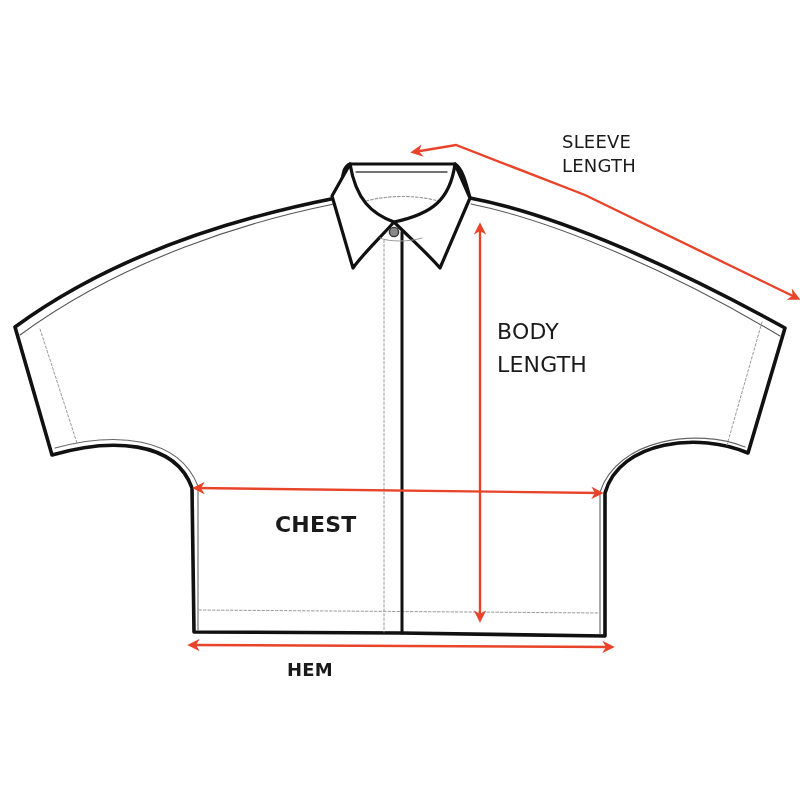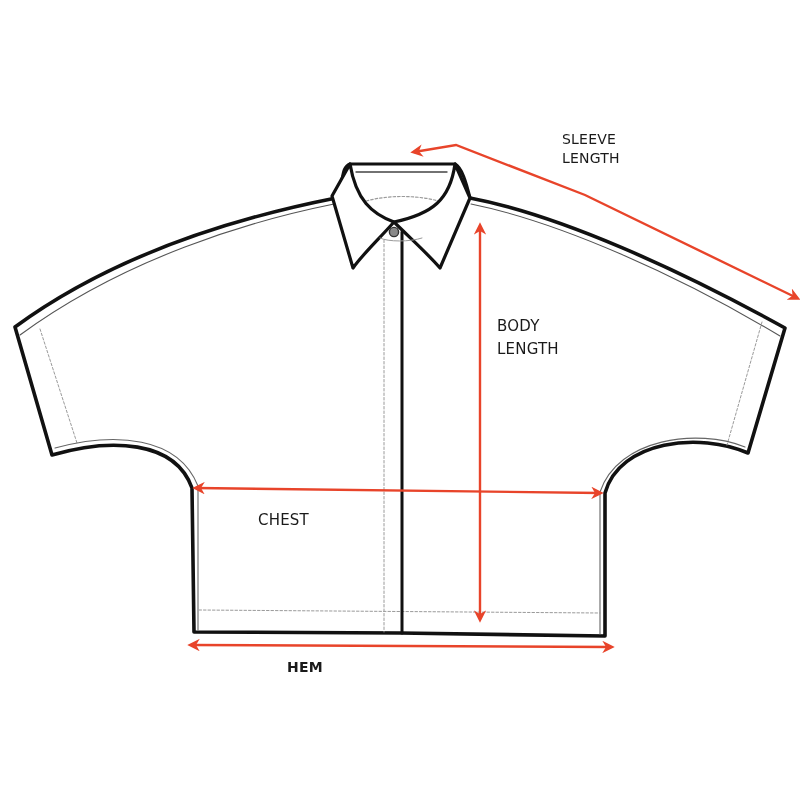--- a/index.html
+++ b/index.html
@@ -13,7 +13,7 @@
       line-height: 1.35;
       white-space: nowrap;
     }
-    .label-sm { font-size: 14px; }
+    .label-sm { font-size: 18px; }
     .label-lg { font-size: 15px; }
   </style>
 </head>

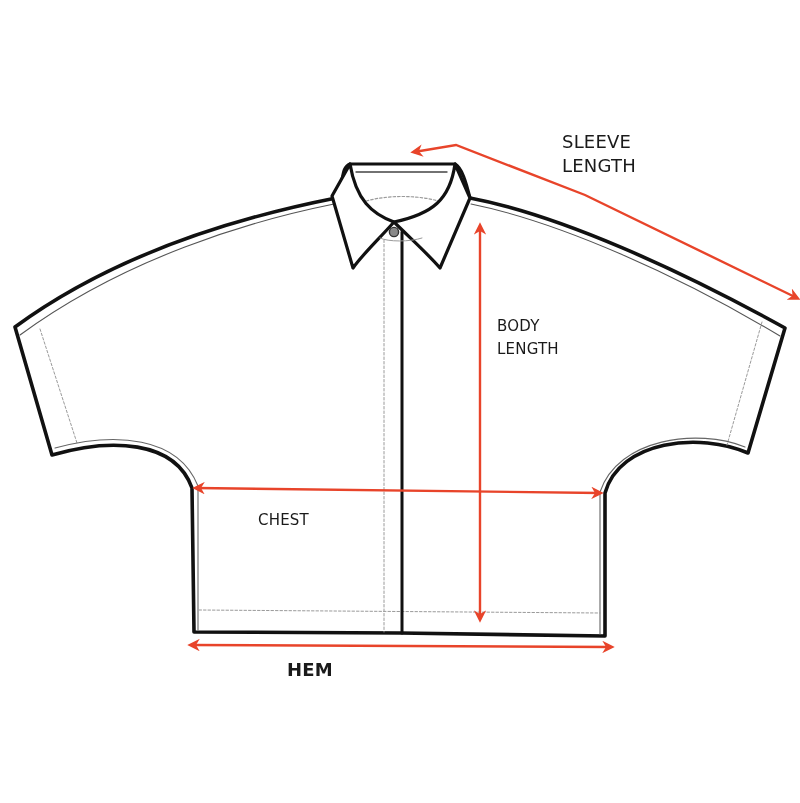--- a/index.html
+++ b/index.html
@@ -14,7 +14,7 @@
       white-space: nowrap;
     }
     .label-sm { font-size: 18px; }
-    .label-lg { font-size: 15px; }
+    .label-lg { font-size: 22px; }
   </style>
 </head>
 <body>

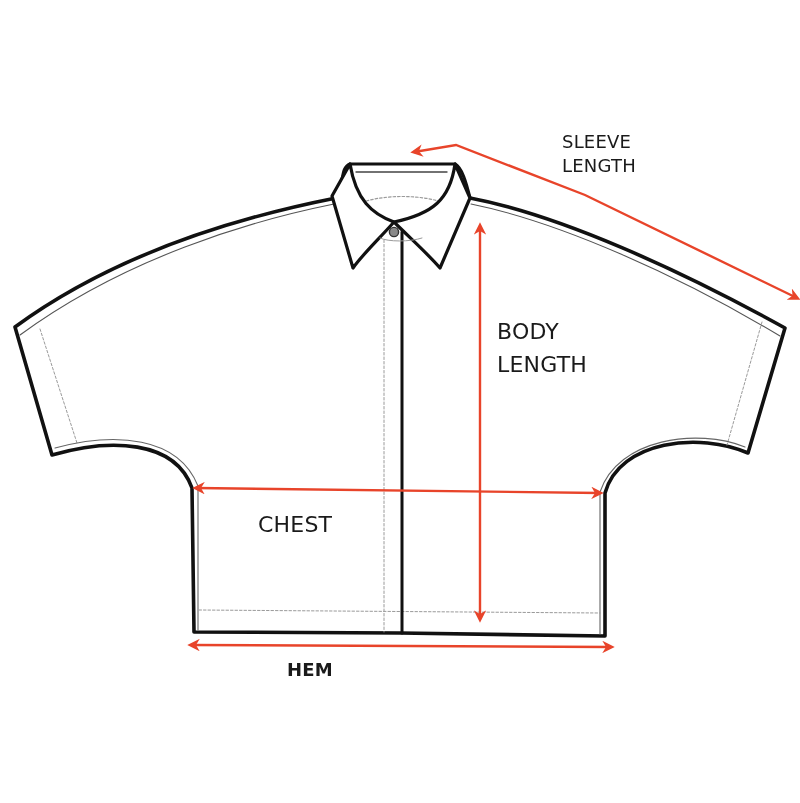--- a/index.html
+++ b/index.html
@@ -85,7 +85,7 @@
   <div>LENGTH</div>
 </div>
 
-<div class="label label-lg" style="left:258px; top:510px;">CHEST</div>
+<div class="label label-lg" style="left:275px; top:510px;font-weight:bold;">CHEST</div>
 
 <div class="label label-sm" style="left:287px; top:658px;font-weight:bold;">HEM</div>
 

